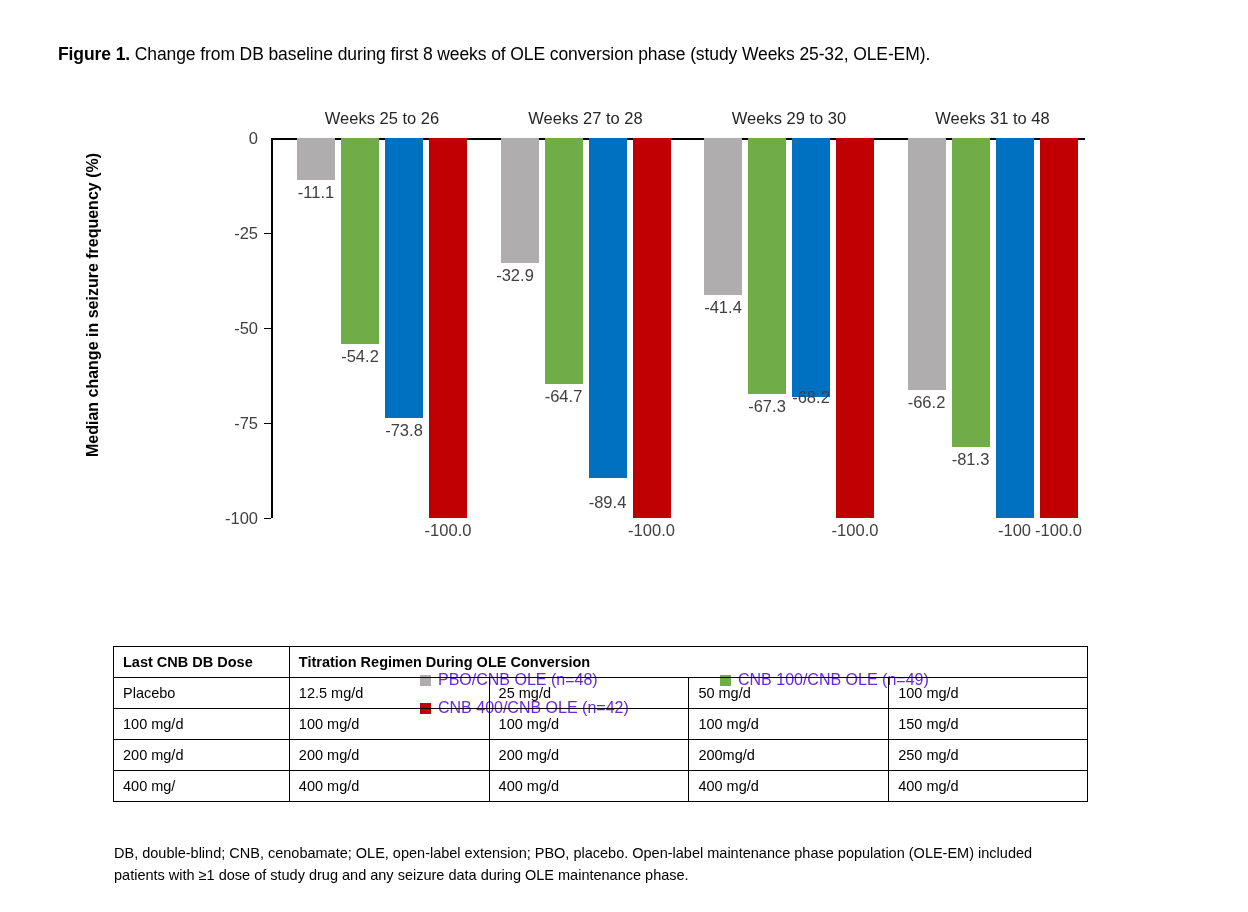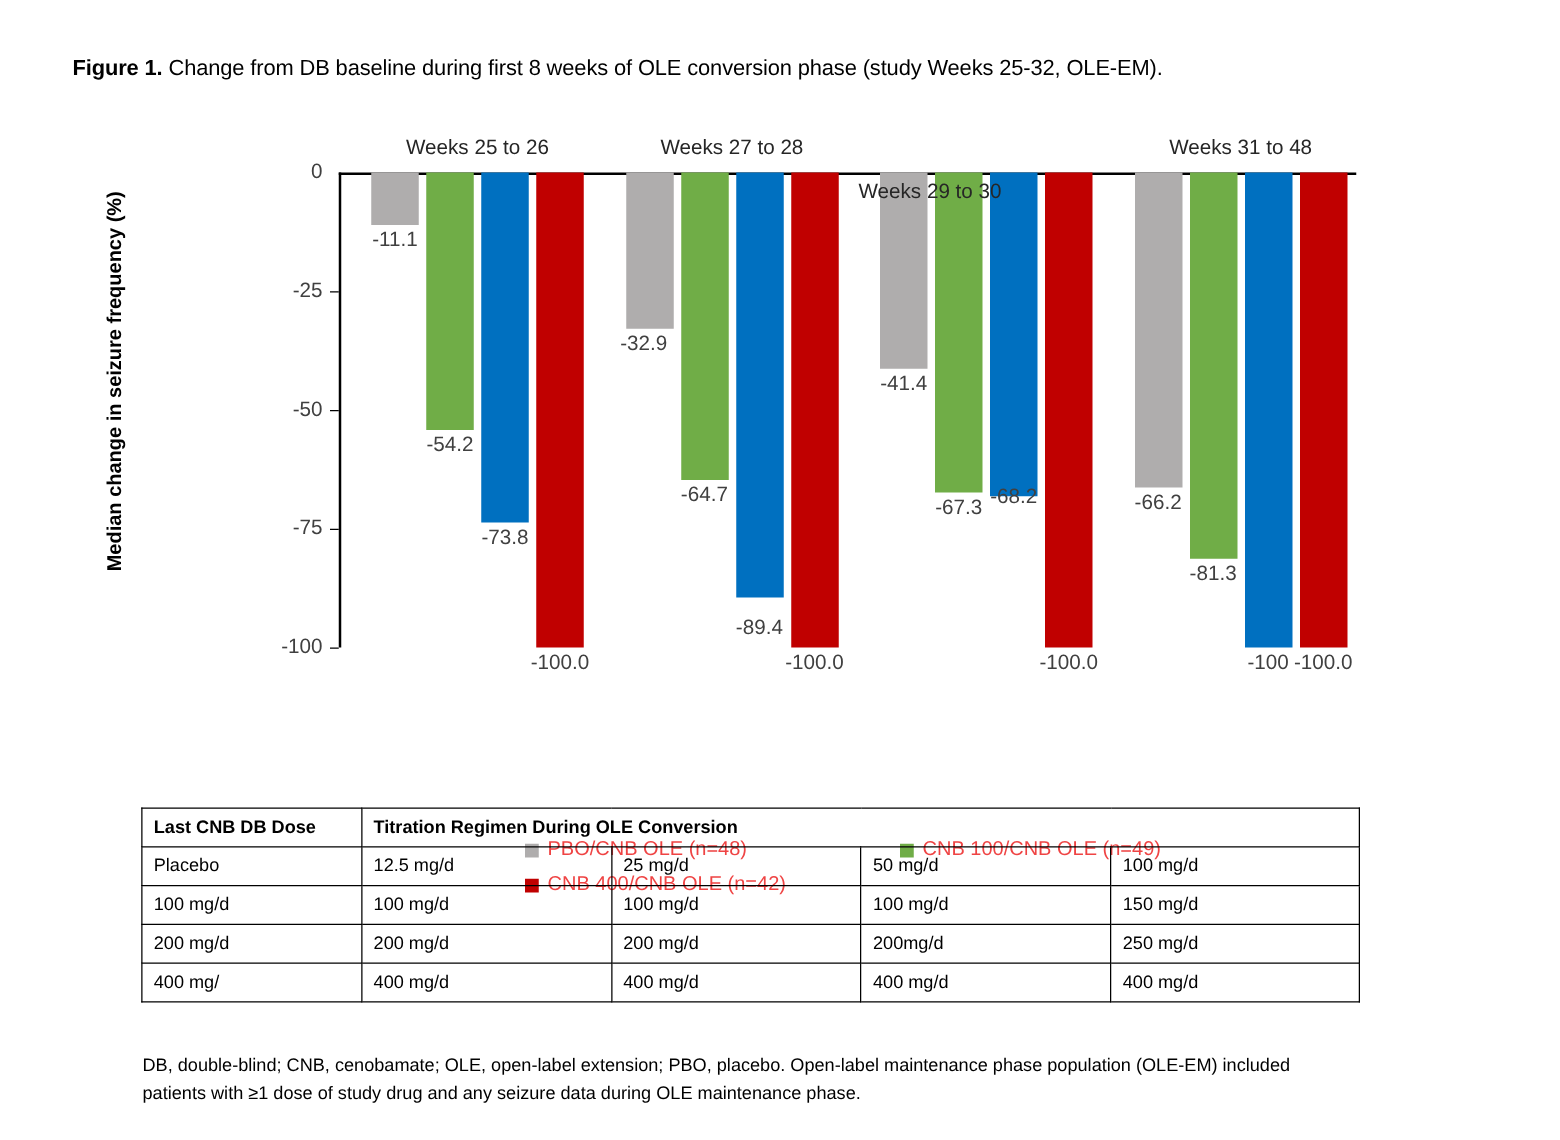--- a/index.html
+++ b/index.html
@@ -248,7 +248,7 @@
   <div id="group-headers">
       <div class="group-header" style="left: 382px;">Weeks 25 to 26</div>
       <div class="group-header" style="left: 585.5px;">Weeks 27 to 28</div>
-      <div class="group-header" style="left: 744px; margin-top: 35px;">Weeks 29 to 30</div>
+      <div class="group-header" style="left: 789px;">Weeks 29 to 30</div>
       <div class="group-header" style="left: 992.5px;">Weeks 31 to 48</div>
     </div>
 

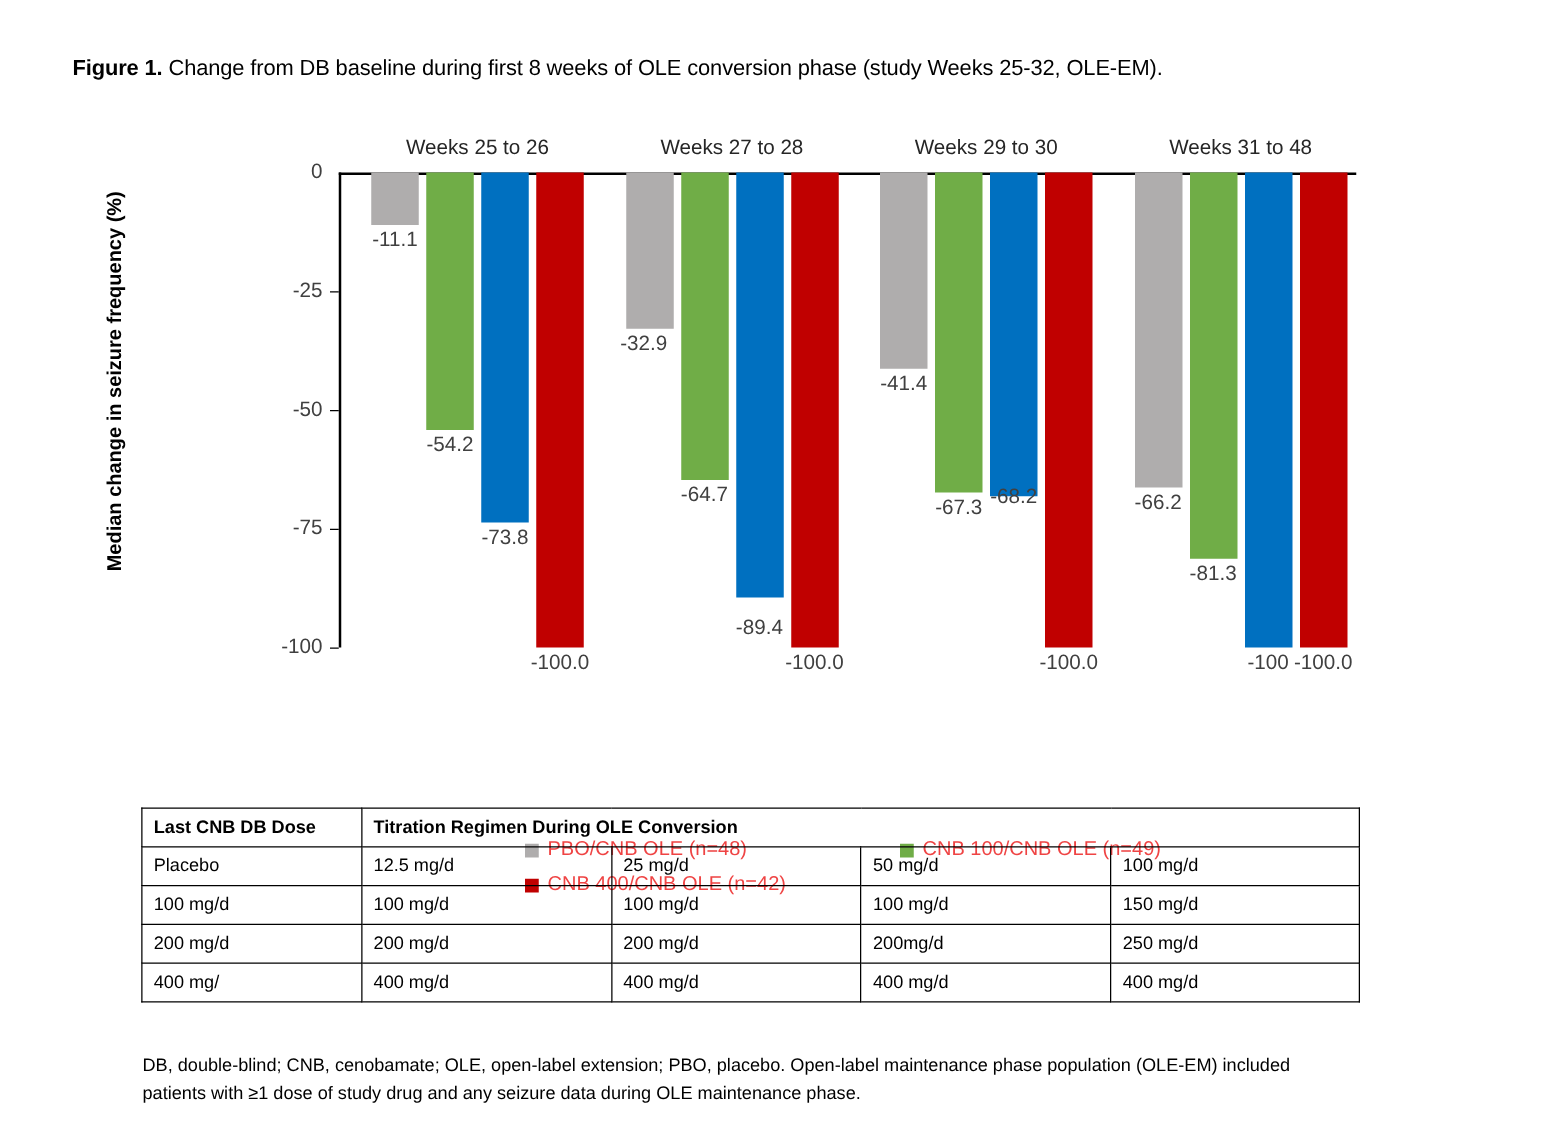--- a/index.html
+++ b/index.html
@@ -130,7 +130,7 @@
     top: 566px;
     width: 560px;
     font-size: 16px;
-    color: #ef4444;
+    color: #6d28d9;
   }
   .legend-row {
     display: flex;

